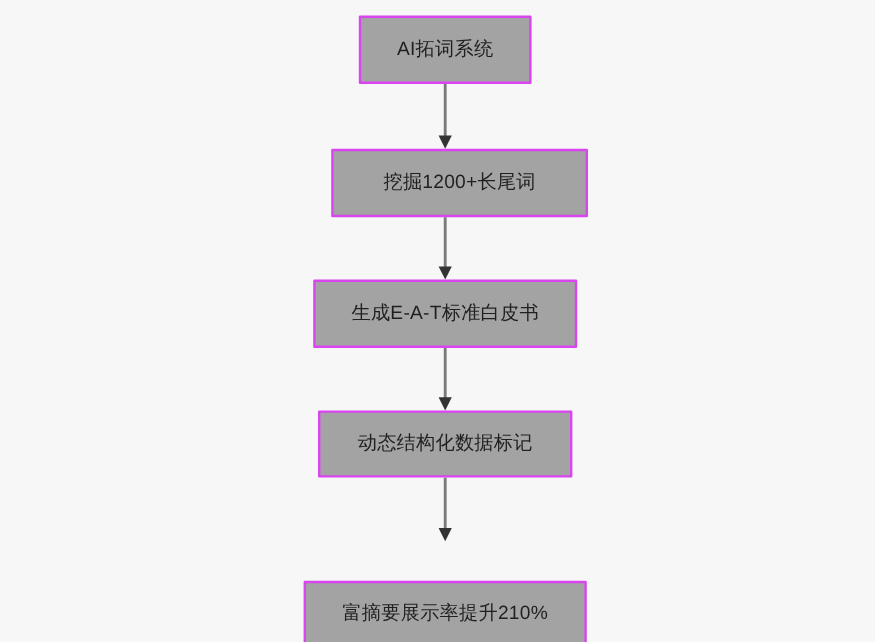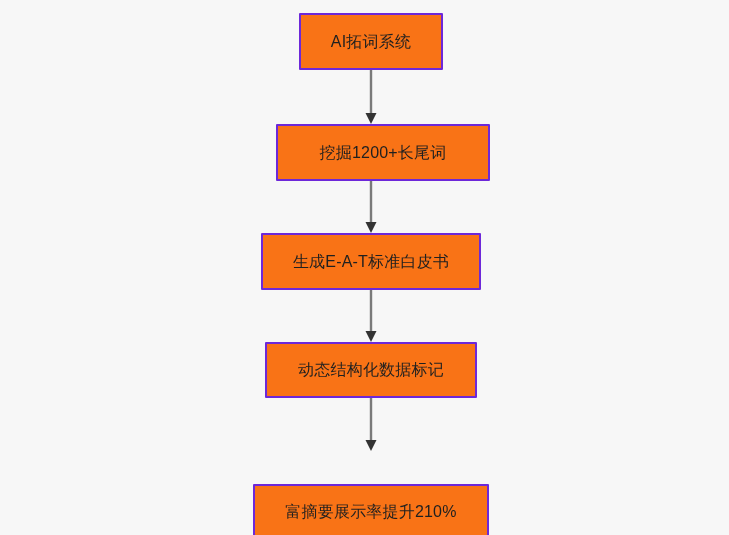--- a/index.html
+++ b/index.html
@@ -23,8 +23,8 @@
   .node {
     position: absolute;
     box-sizing: border-box;
-    background: #f97316;
-    border: 2px solid #6d28d9;
+    background: #a3a3a3;
+    border: 2px solid #d946ef;
     border-radius: 1px;
     display: flex;
     align-items: center;

